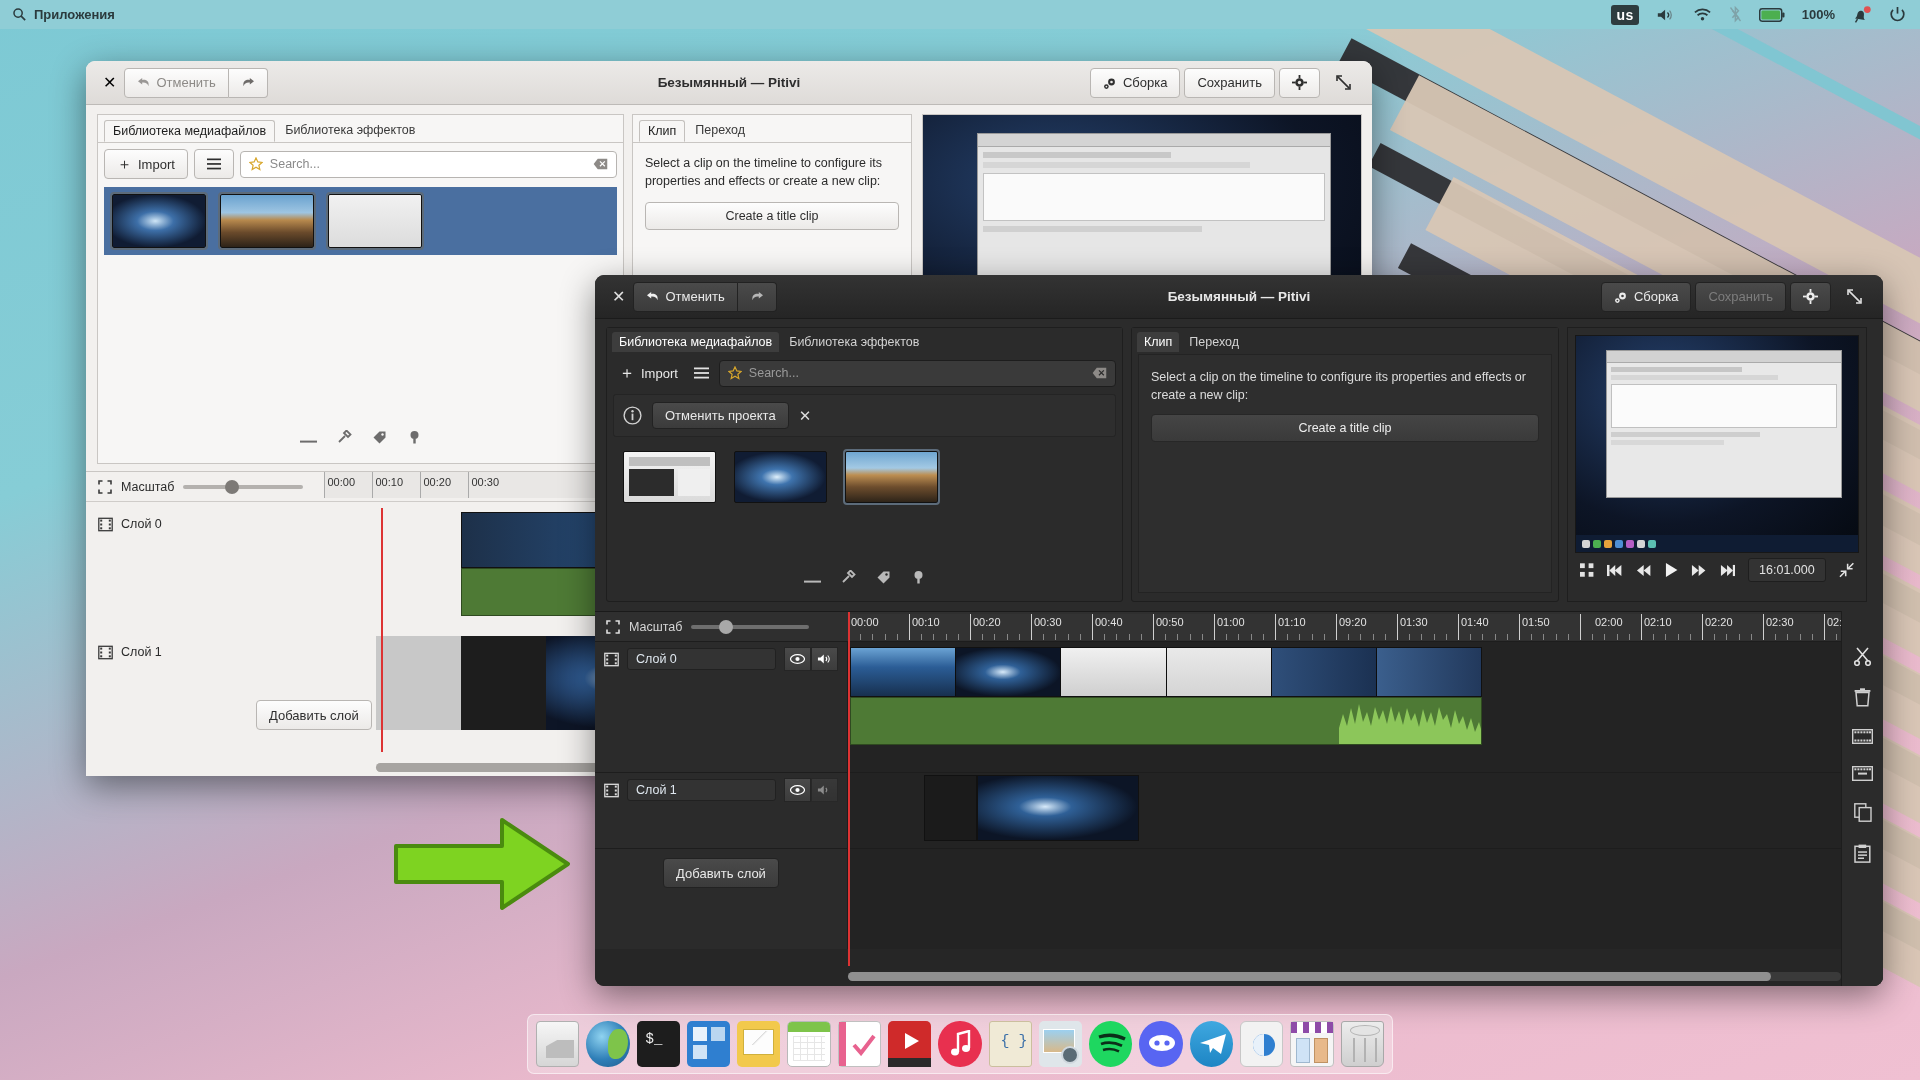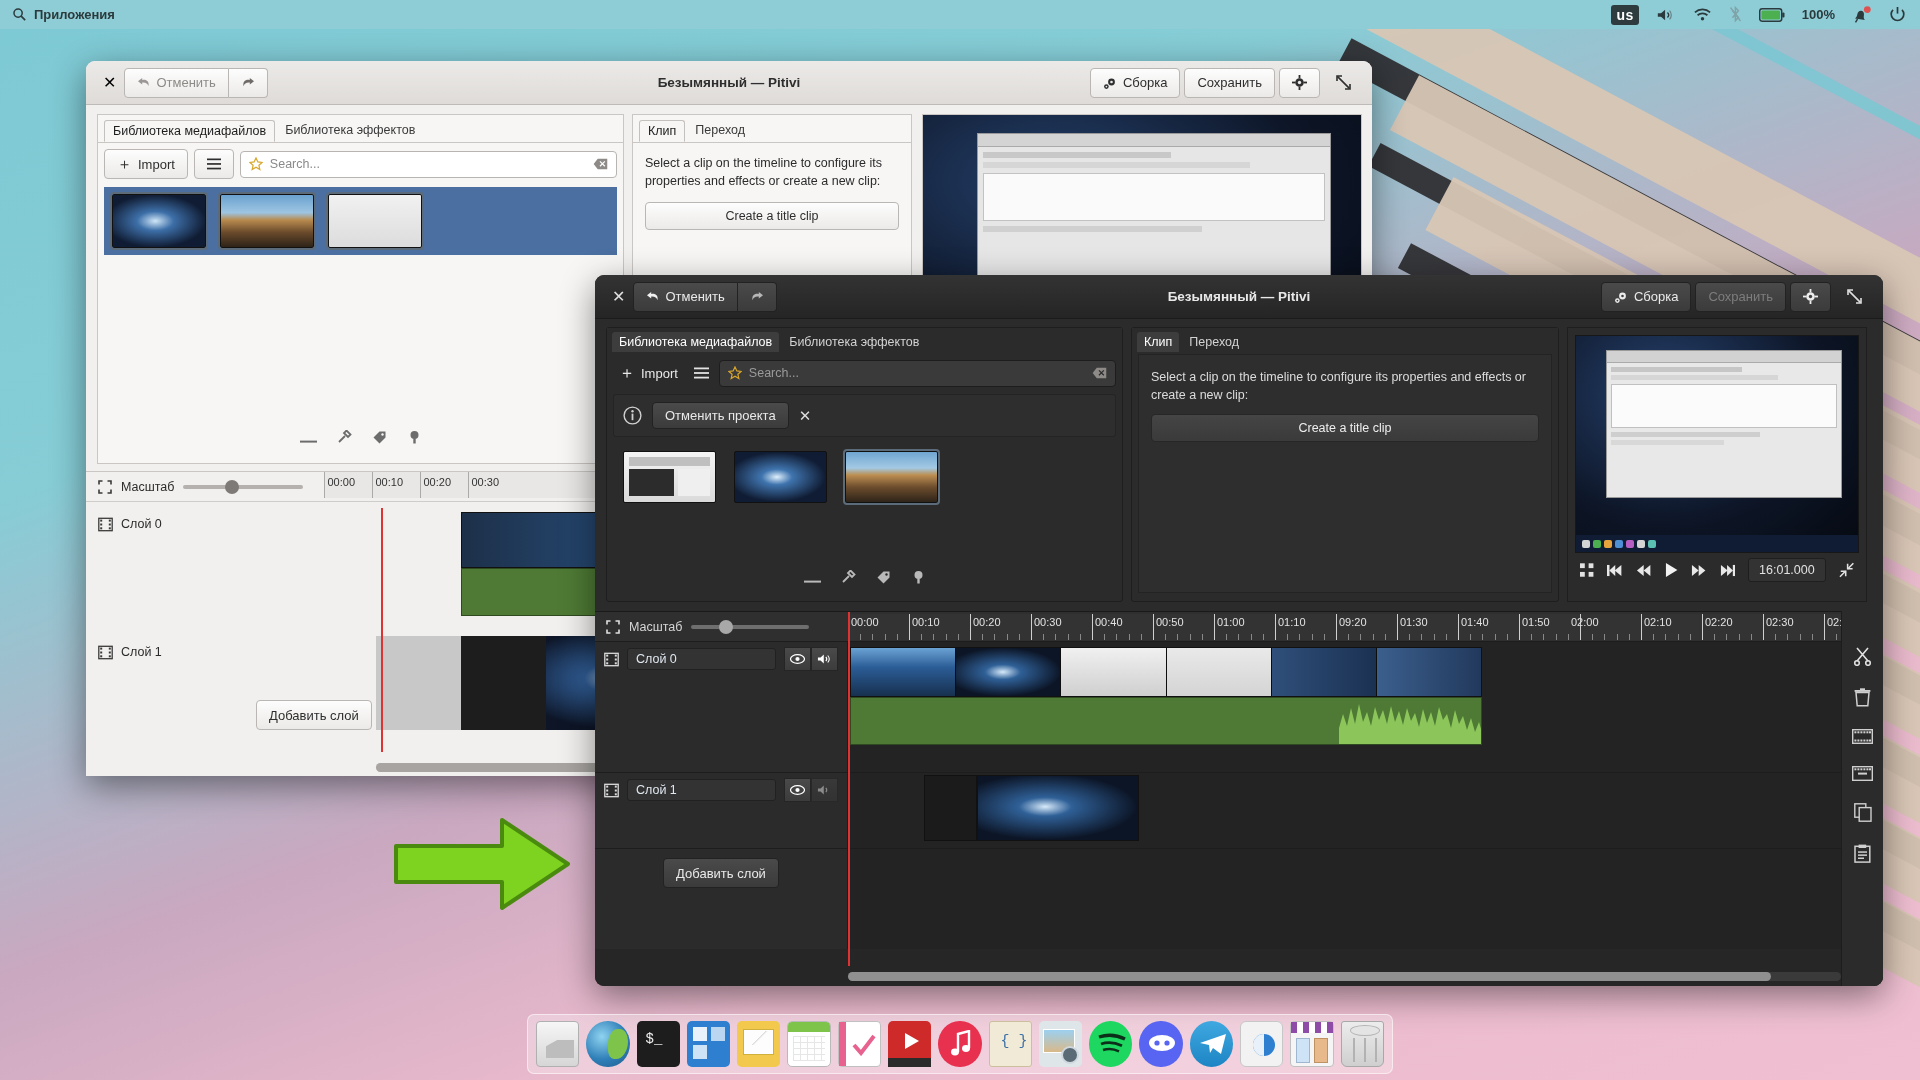--- a/index.html
+++ b/index.html
@@ -740,7 +740,7 @@
           <div class="minor" style="left: 707.6px;"></div>
           <div class="minor" style="left: 719.8px;"></div>
           <div class="major" style="left: 732px;"></div>
-          <span class="lbl" style="left: 723px;">02:00</span>
+          <span class="lbl" style="left: 747px;">02:00</span>
           <div class="minor" style="left: 744.2px;"></div>
           <div class="minor" style="left: 756.4px;"></div>
           <div class="minor" style="left: 768.6px;"></div>

